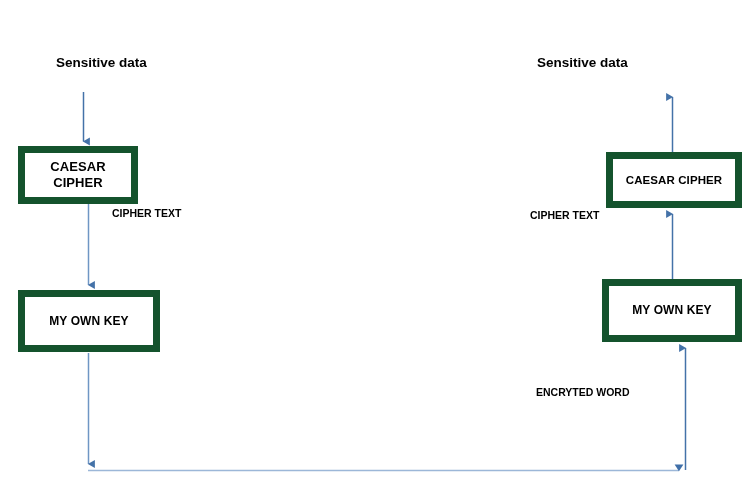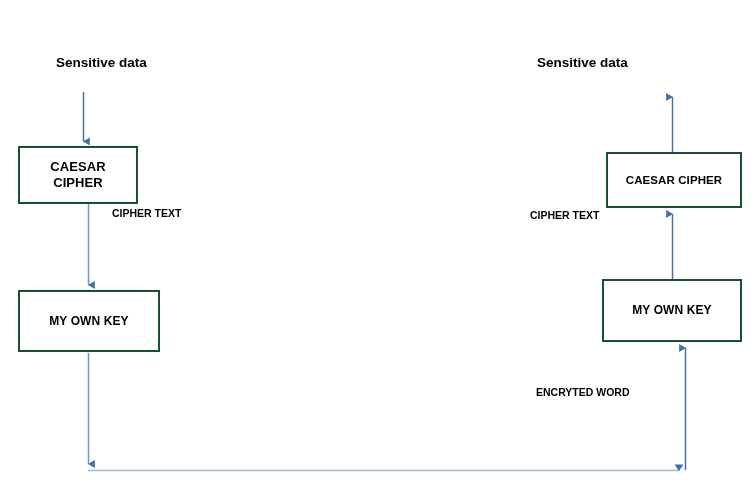--- a/index.html
+++ b/index.html
@@ -30,7 +30,7 @@
     position: absolute;
     box-sizing: border-box;
     background: #ffffff;
-    border: 2px solid #14532d;
+    border: 7px solid #14532d;
     display: flex;
     align-items: center;
     justify-content: center;

